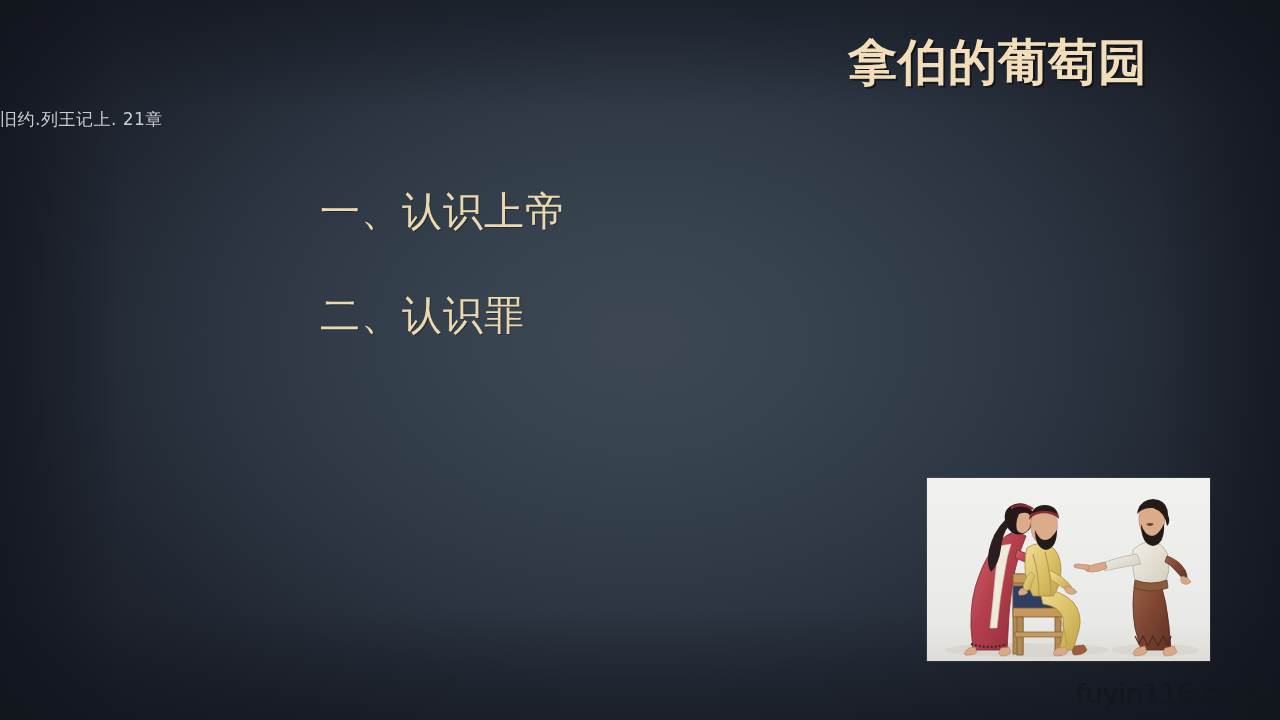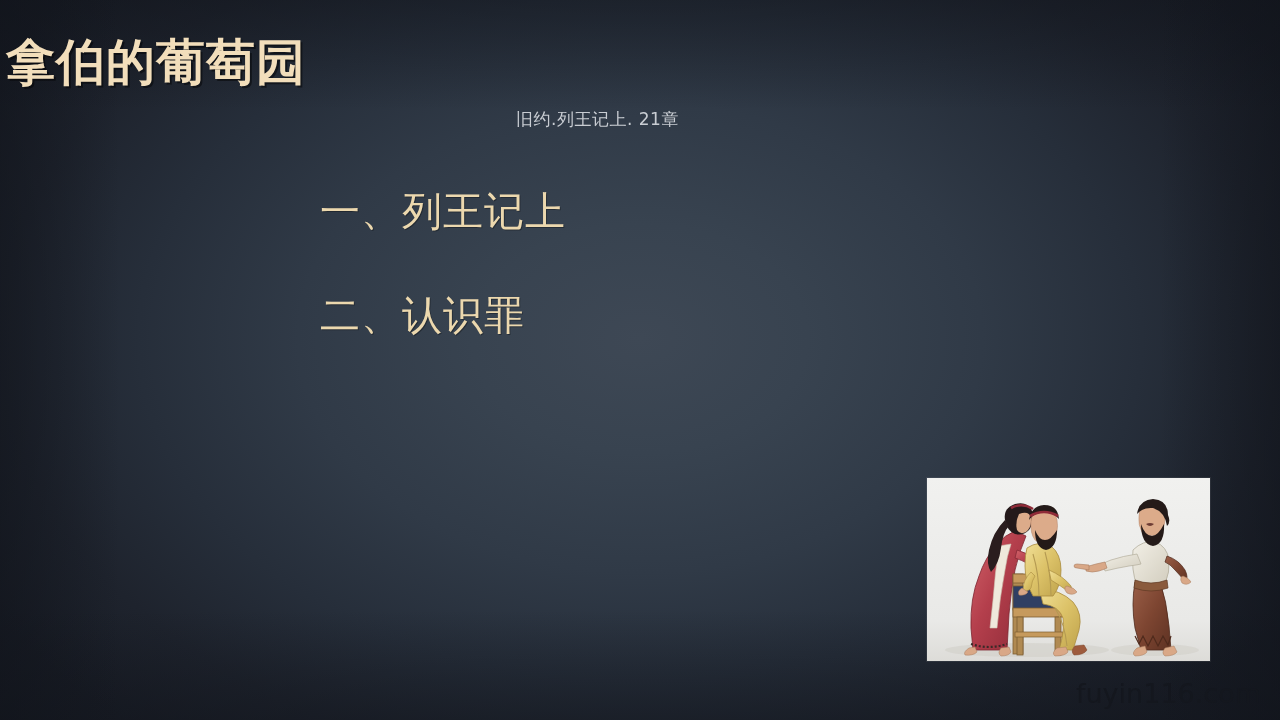--- a/index.html
+++ b/index.html
@@ -32,9 +32,9 @@
   #title {
     position: absolute;
     top: 30px;
-    left: 6px;
+    left: 15px;
     width: 1133px;
-    text-align: left;
+    text-align: right;
     font-size: 49px;
     font-weight: bold;
     letter-spacing: 1px;

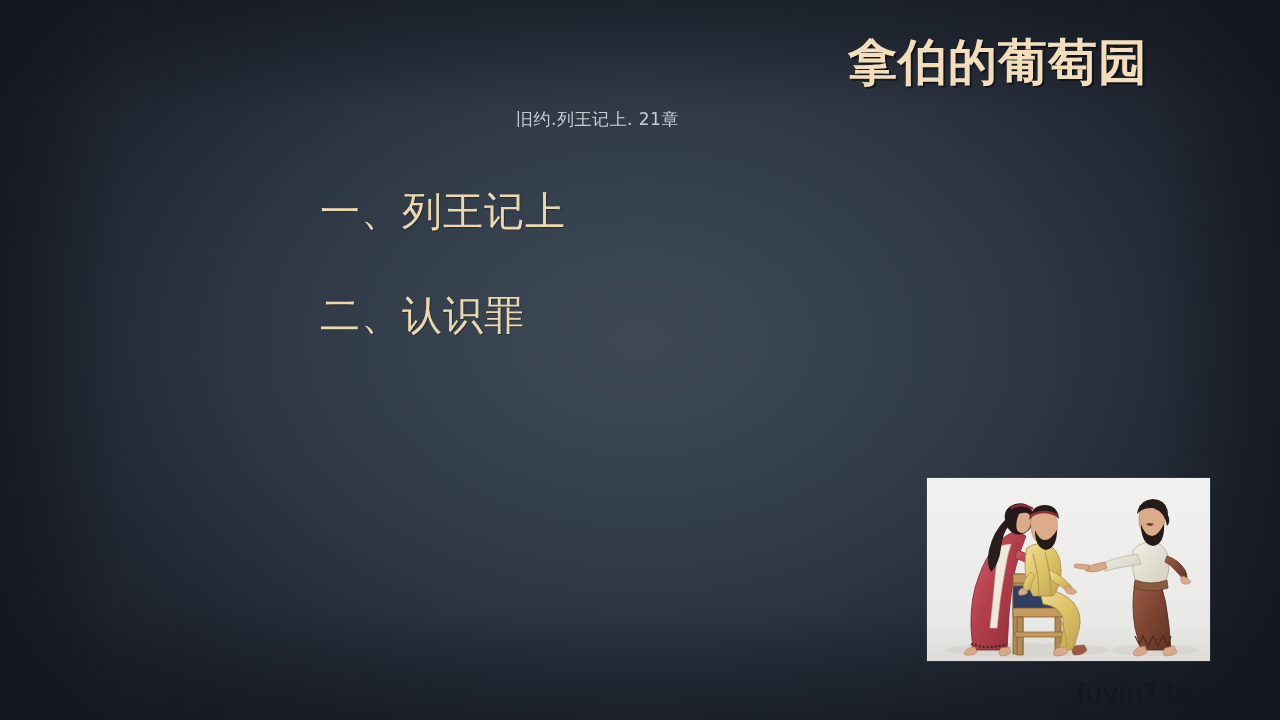--- a/index.html
+++ b/index.html
@@ -47,7 +47,7 @@
     top: 108px;
     left: 0;
     width: 1195px;
-    text-align: center;
+    text-align: left;
     font-size: 17px;
     font-weight: normal;
     letter-spacing: 0.5px;

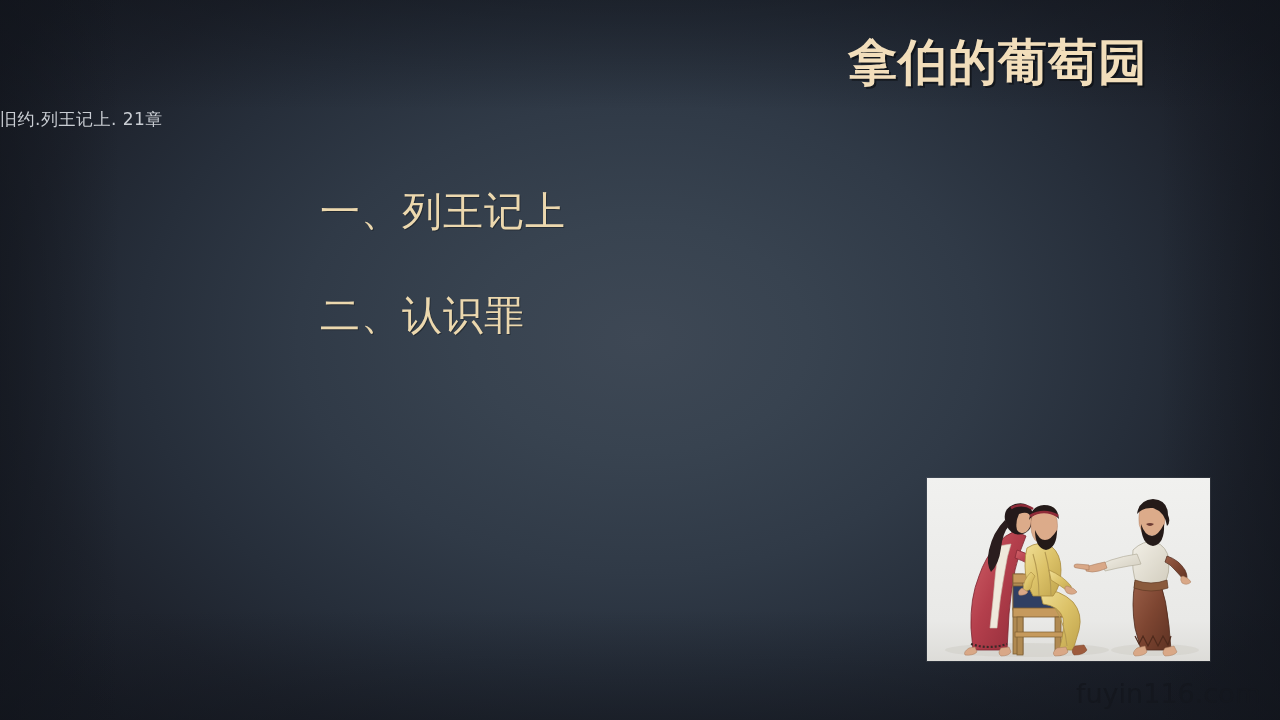--- a/index.html
+++ b/index.html
@@ -107,7 +107,7 @@
   <div id="subtitle">旧约.列王记上. 21章</div>
 
   <div id="outline">
-    <div class="outline-item i1">一、列王记上</div>
+    <div class="outline-item i1">一、认识上帝</div>
     <div class="outline-item i2">二、认识罪</div>
   </div>
 

